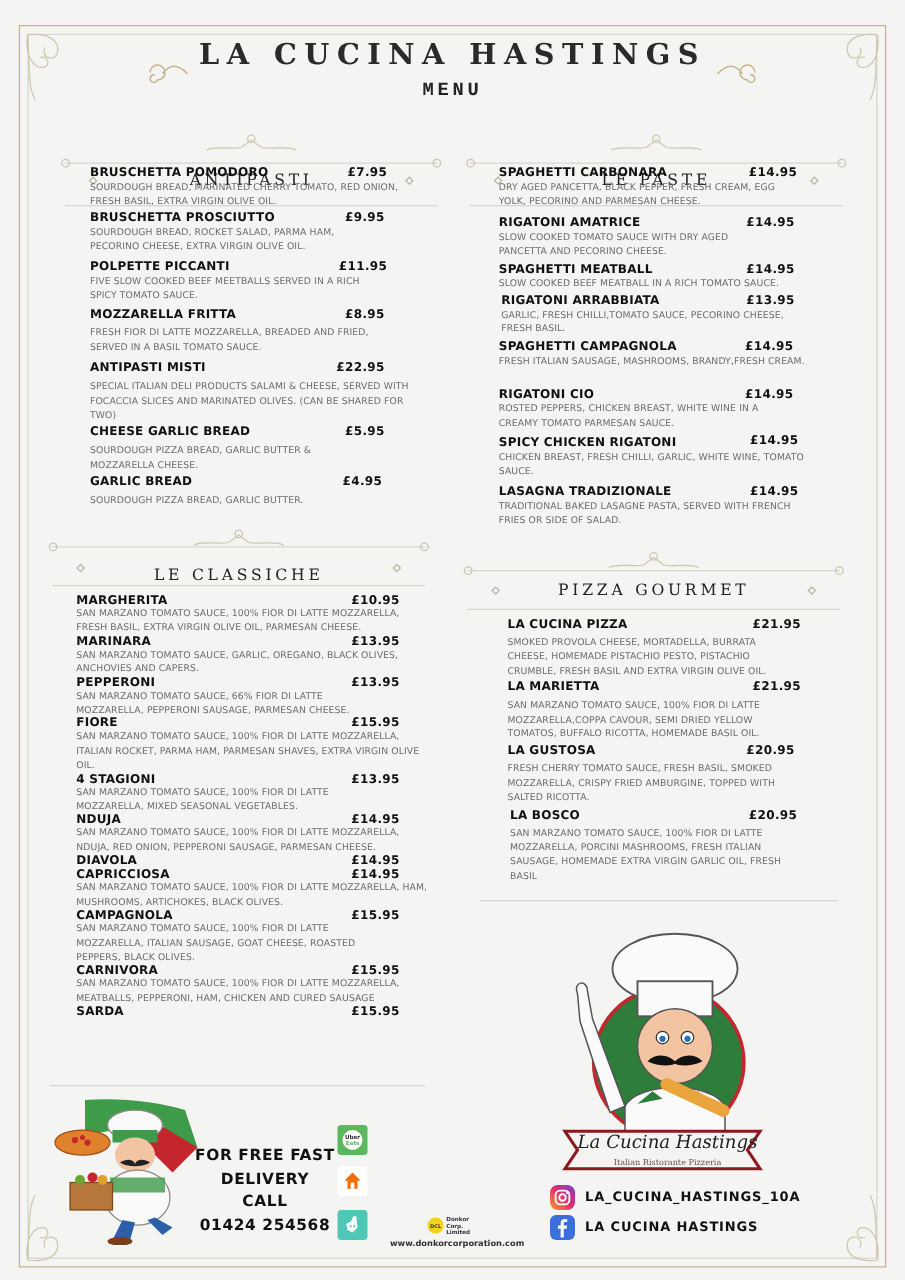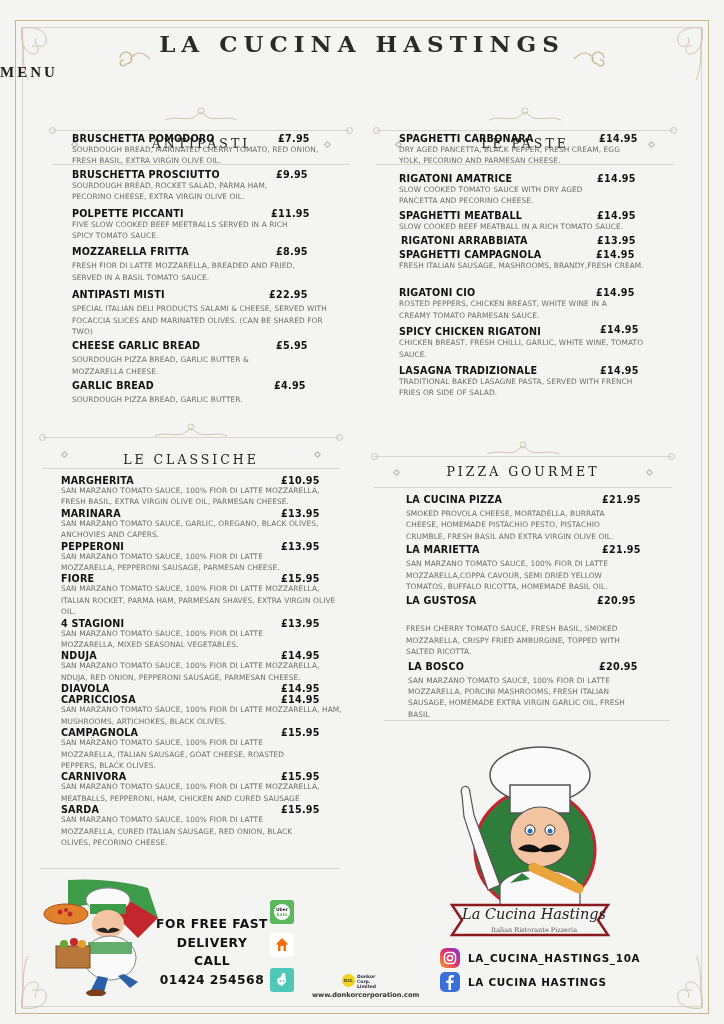--- a/index.html
+++ b/index.html
@@ -20,8 +20,8 @@
   .title-swirl { position: absolute; top: 47px; width: 40px; height: 22px; }
   .title-swirl.l { left: 112px; }
   .title-swirl.r { left: 572px; transform: scaleX(-1); }
-  .subtitle { position: absolute; left: 0; width: 724px; top: 64px; 
-    font-family: Liberation Serif, serif; font-weight: bold; font-size: 15px; letter-spacing: 3px; color: #222; }
+  .subtitle { position: absolute; left: 0; width: 724px; top: 64px; text-align: center;
+    font-family: Liberation Mono, monospace; font-weight: bold; font-size: 15px; letter-spacing: 3px; color: #222; }
 
   .section-head { position: absolute; }
   .section-head .ornament { position: absolute; left: 50%; top: 0; width: 76px; height: 16px; margin-left: -38px; }

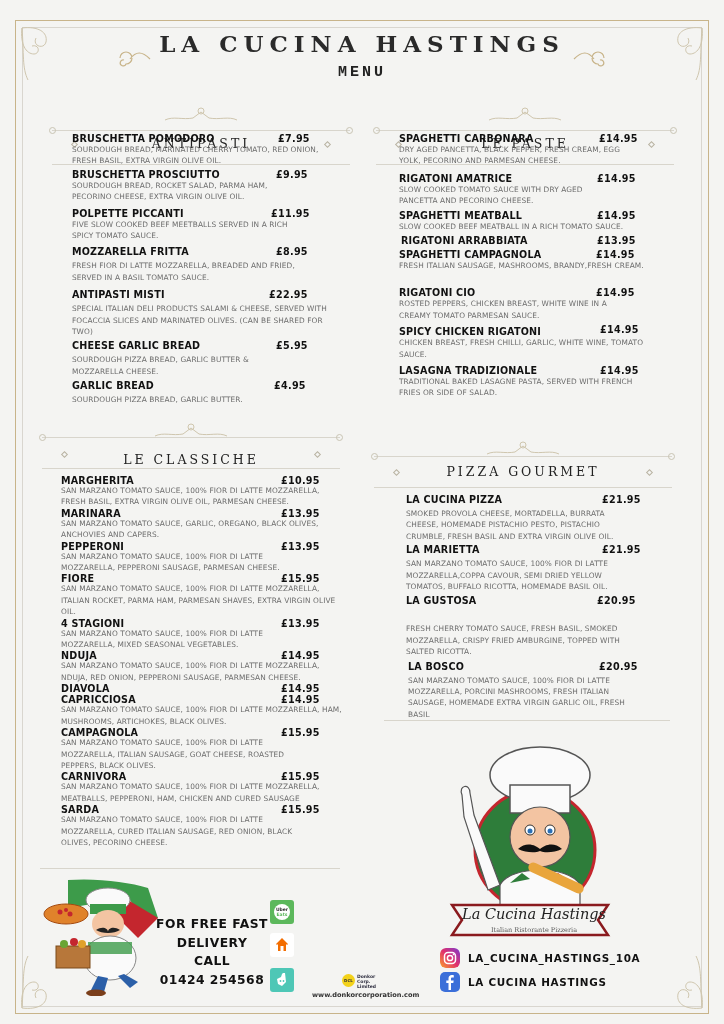--- a/index.html
+++ b/index.html
@@ -161,6 +161,7 @@
   <div class="item" style="margin-bottom:3px; left:2px">
     <div class="name">RIGATONI ARRABBIATA</div>
     <div class="price" style="left:196px">£13.95</div>
+    <div class="desc" style="width:230px">GARLIC, FRESH CHILLI,TOMATO SAUCE, PECORINO CHEESE, FRESH BASIL.</div>
   </div>
   <div class="item" style="margin-bottom:16px">
     <div class="name">SPAGHETTI CAMPAGNOLA</div>

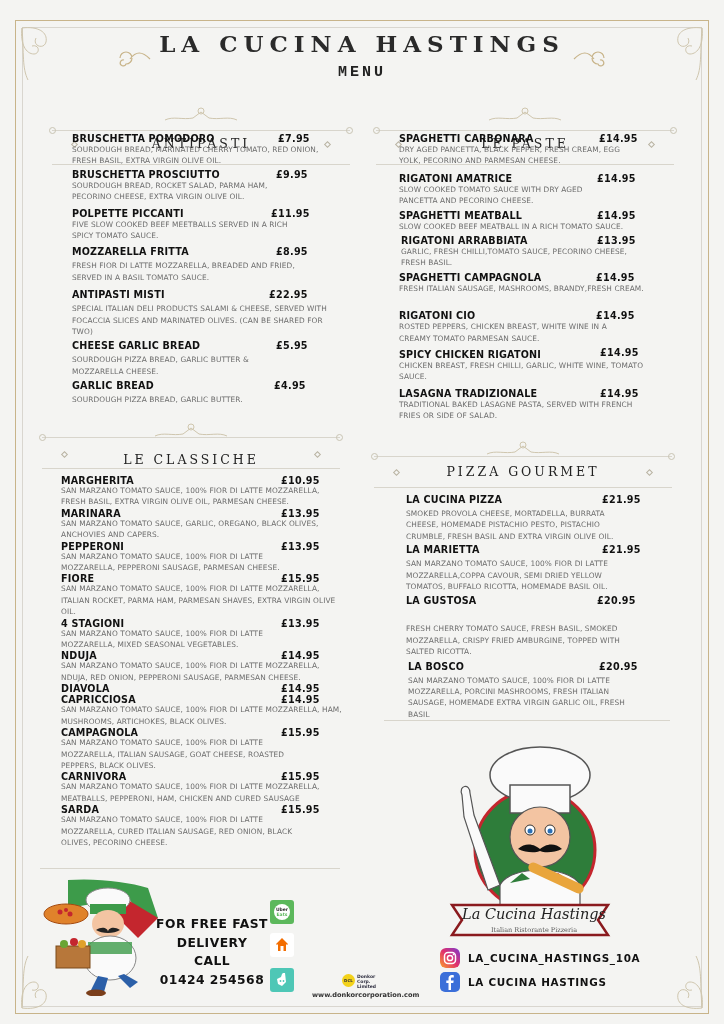--- a/index.html
+++ b/index.html
@@ -221,7 +221,7 @@
   <div class="item">
     <div class="name">PEPPERONI</div>
     <div class="price" style="left:220px">£13.95</div>
-    <div class="desc" style="width:230px; margin-top:-1px">SAN MARZANO TOMATO SAUCE, 100% FIOR DI LATTE MOZZARELLA, PEPPERONI SAUSAGE, PARMESAN CHEESE.</div>
+    <div class="desc" style="width:230px; margin-top:-1px">SAN MARZANO TOMATO SAUCE, 66% FIOR DI LATTE MOZZARELLA, PEPPERONI SAUSAGE, PARMESAN CHEESE.</div>
   </div>
   <div class="item">
     <div class="name">FIORE</div>

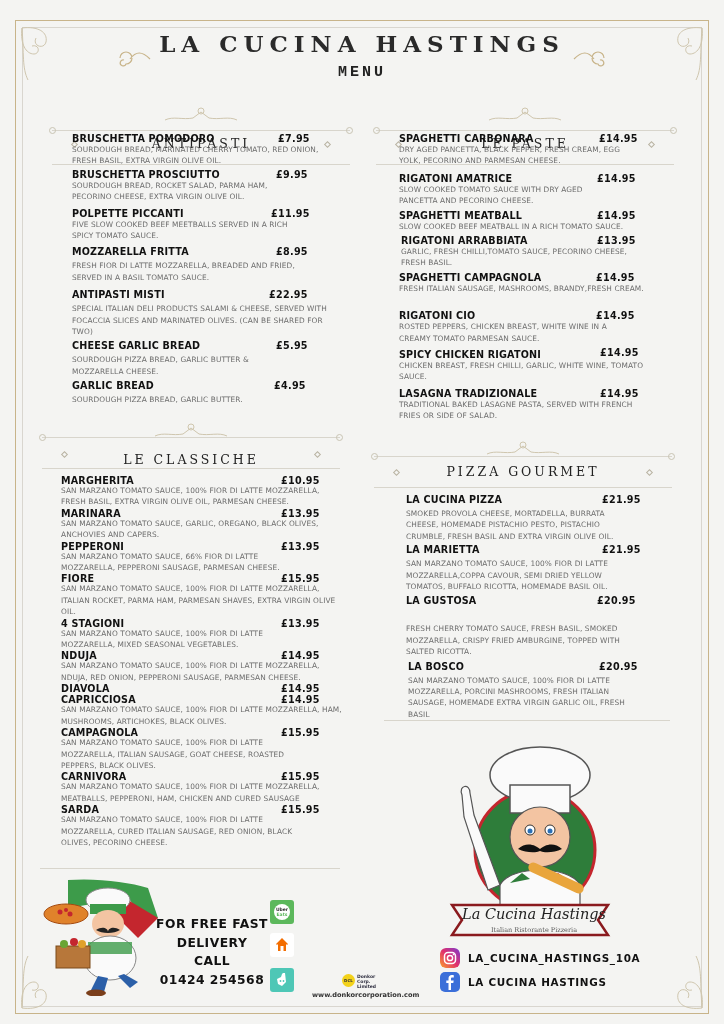--- a/index.html
+++ b/index.html
@@ -279,7 +279,7 @@
   <div class="item" style="margin-bottom:3px">
     <div class="name">LA GUSTOSA</div>
     <div class="price" style="left:191px">£20.95</div>
-    <div class="desc" style="width:222px; margin-top:17px">FRESH CHERRY TOMATO SAUCE, FRESH BASIL, SMOKED MOZZARELLA, CRISPY FRIED AMBURGINE, TOPPED WITH SALTED RICOTTA.</div>
+    <div class="desc" style="width:222px; margin-top:3px">FRESH CHERRY TOMATO SAUCE, FRESH BASIL, SMOKED MOZZARELLA, CRISPY FRIED AMBURGINE, TOPPED WITH SALTED RICOTTA.</div>
   </div>
   <div class="item" style="left:2px">
     <div class="name">LA BOSCO</div>

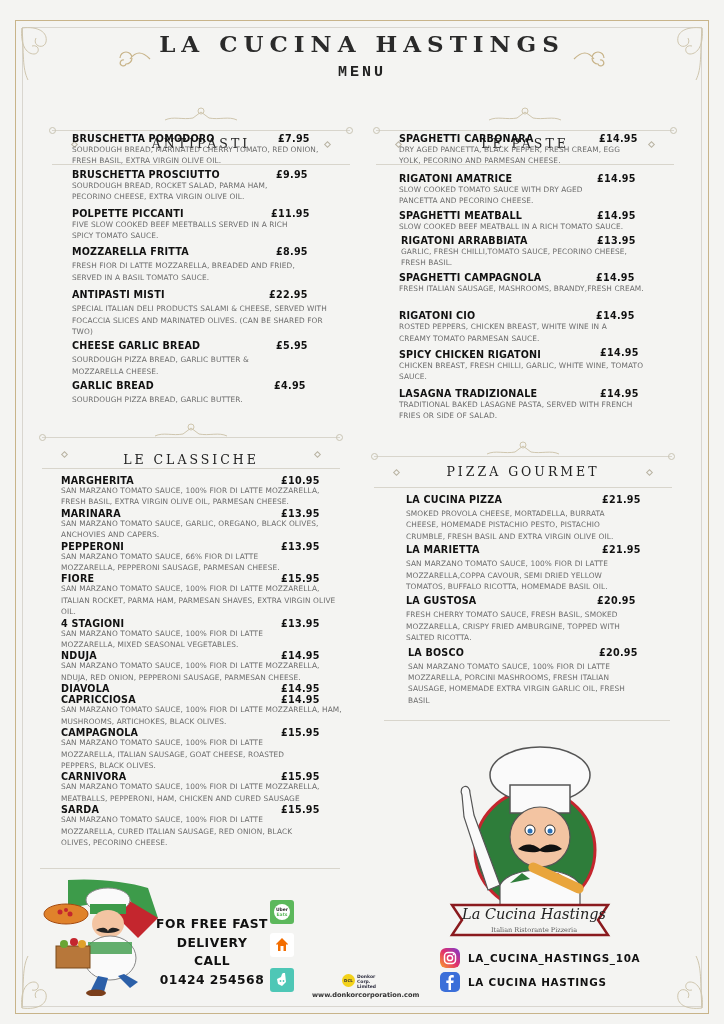--- a/index.html
+++ b/index.html
@@ -260,7 +260,6 @@
   <div class="item">
     <div class="name">SARDA</div>
     <div class="price" style="left:220px">£15.95</div>
-    <div class="desc" style="width:255px; margin-top:-1px">SAN MARZANO TOMATO SAUCE, 100% FIOR DI LATTE MOZZARELLA, CURED ITALIAN SAUSAGE, RED ONION, BLACK OLIVES, PECORINO CHEESE.</div>
   </div>
 </div>
 <div style="position:absolute; left:40px; top:868px; width:300px; border-top:1.5px solid #d8d5cc;"></div>

